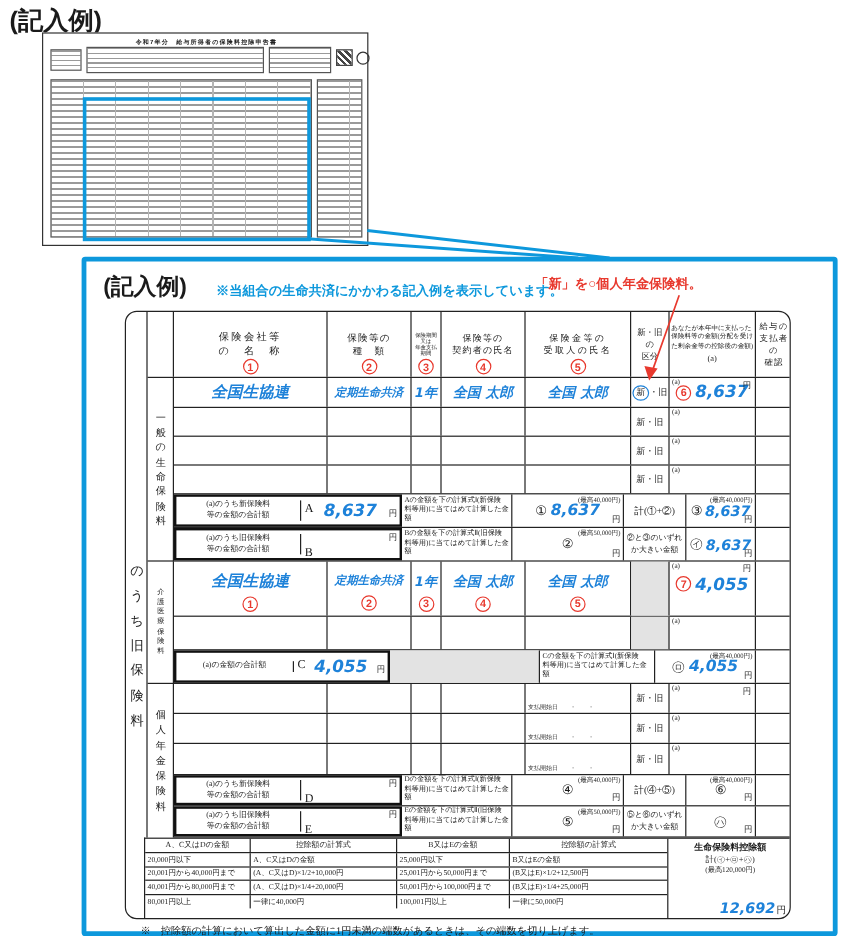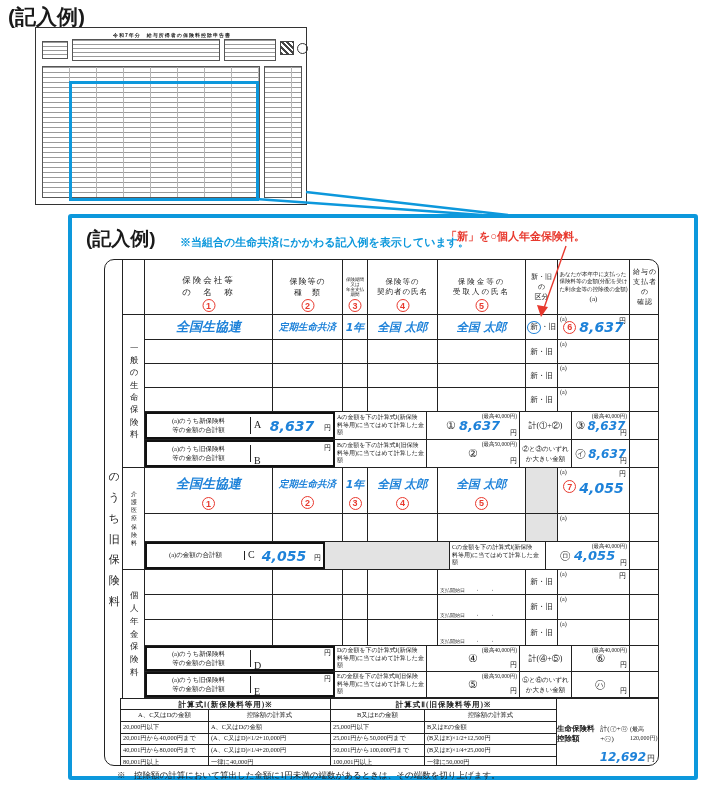--- a/index.html
+++ b/index.html
@@ -453,14 +453,6 @@
 
     <div id="calc">
       <div style="width:435px">
-        <div class="crow" style="height:11px;font-weight:bold">
-          <div style="width:210px;justify-content:center;font-size:7.5px;letter-spacing:1px">
-              <span>計算式Ⅰ(新保険料等用)※</span>
-            </div>
-          <div style="width:225px;justify-content:center;font-size:7.5px;letter-spacing:1px;border-right:none">
-              <span>計算式Ⅱ(旧保険料等用)※</span>
-            </div>
-        </div>
         <div class="crow" style="height:12px">
           <div style="width:88px;justify-content:center;font-size:6.5px">
               <span>A、C又はDの金額</span>

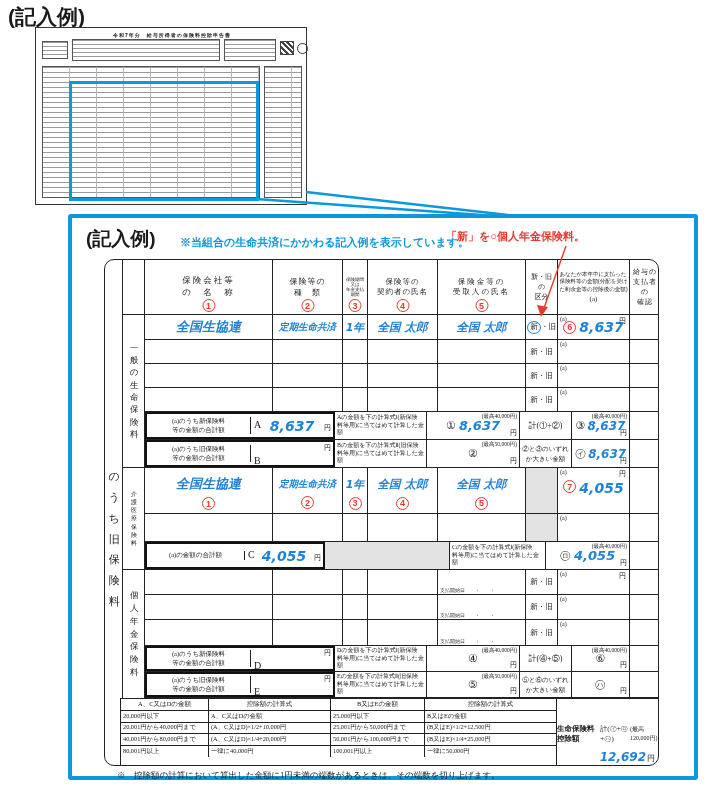--- a/index.html
+++ b/index.html
@@ -524,7 +524,7 @@
             </div>
         </div>
       </div>
-      <div style="width:105px;border-left:1px solid #222;position:relative;display:flex;align-items:center;padding-top:2px">
+      <div style="width:105px;border-left:1px solid #222;position:relative;display:flex;flex-direction:column;align-items:center;padding-top:2px">
         <span style="font-size:7.5px;font-weight:bold">生命保険料控除額</span>
         <span style="font-size:7px">計(㋑+㋺+㋩)</span>
         <span style="font-size:6px">(最高120,000円)</span>

